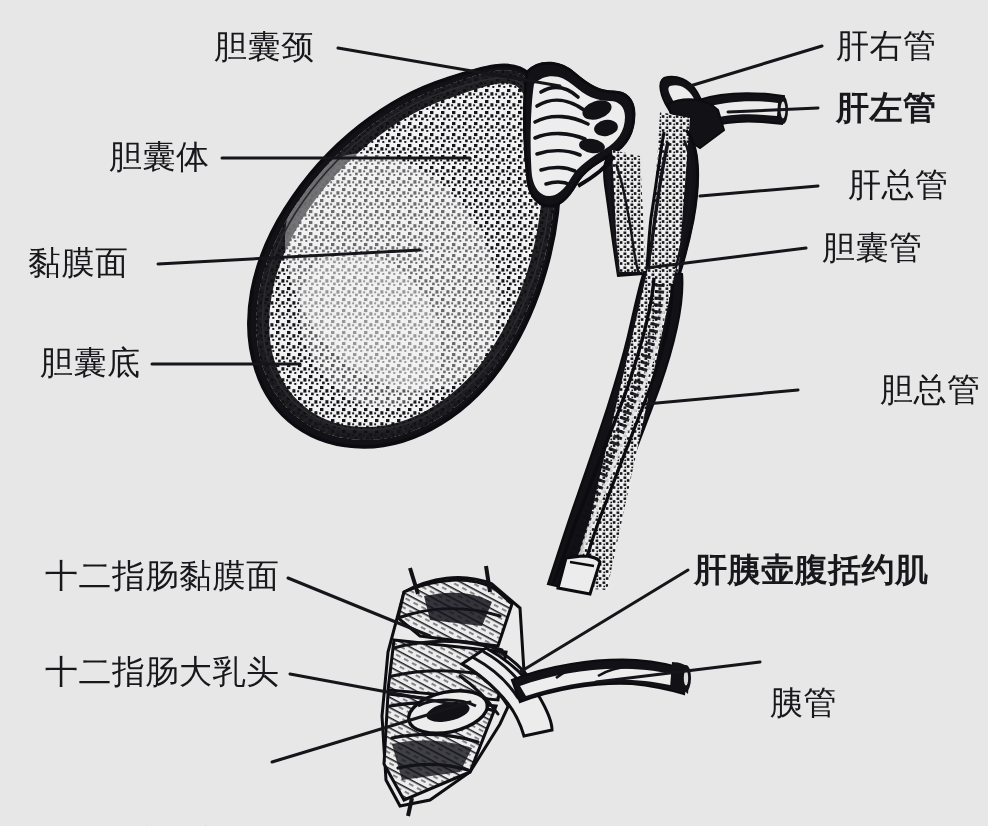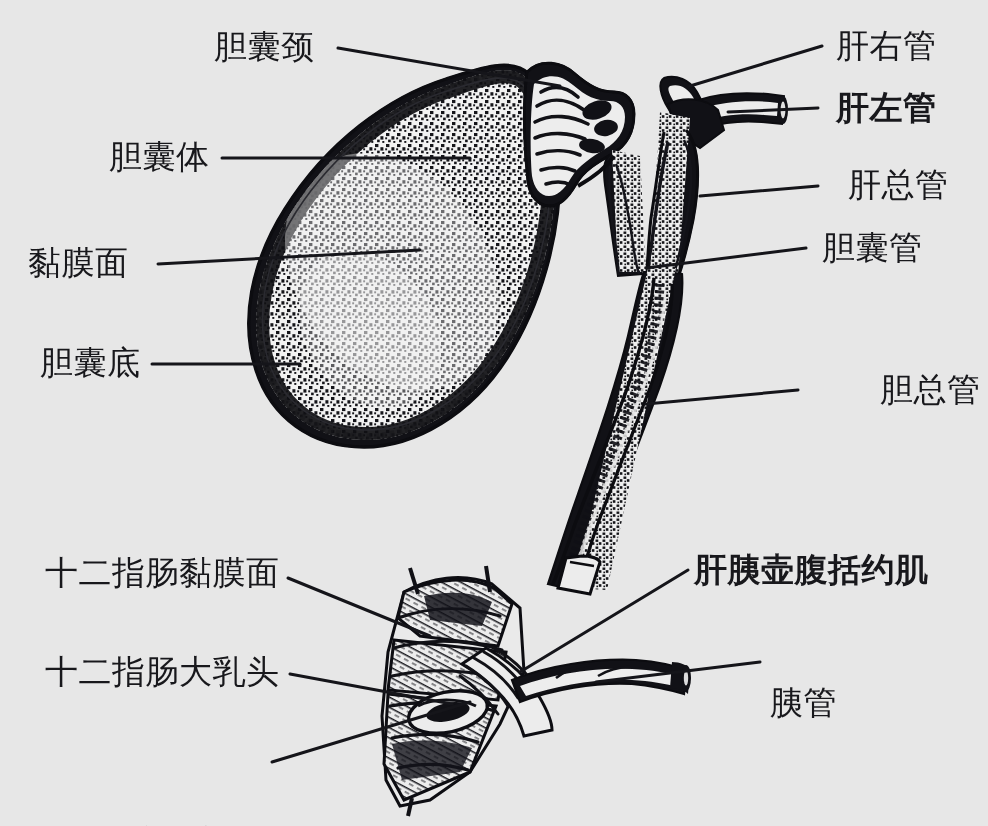--- a/index.html
+++ b/index.html
@@ -340,7 +340,7 @@
 
   <div class="lbl" style="left:770px; top:644px;margin-top:40px;">胰管</div>
 
-  <div class="lbl" style="left:45px; top:557px;font-family:Liberation Mono, monospace;">十二指肠黏膜面</div>
+  <div class="lbl" style="left:45px; top:557px;">十二指肠黏膜面</div>
 
   <div class="lbl" style="left:45px; top:653px;">十二指肠大乳头</div>
 

